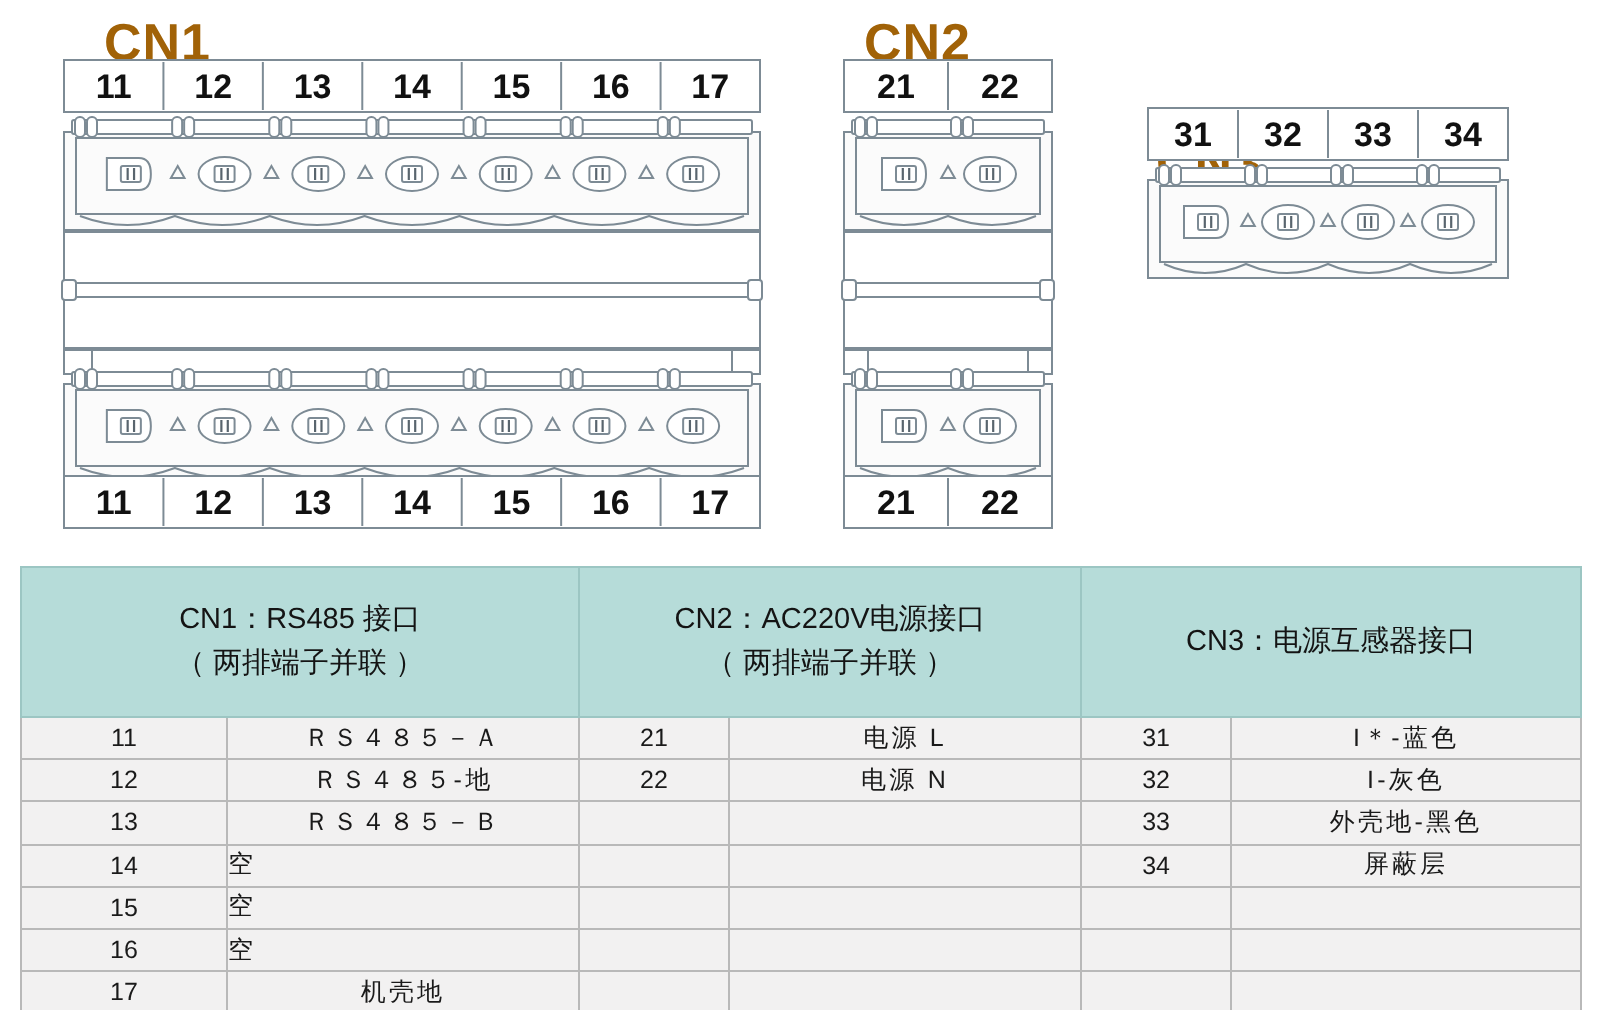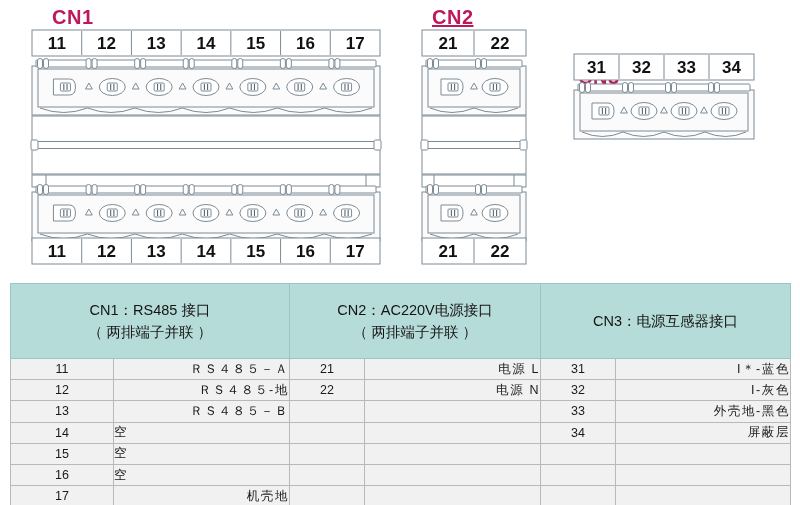--- a/index.html
+++ b/index.html
@@ -13,7 +13,7 @@
   #diagrams{position:absolute;left:0;top:0;width:800px;height:275px;}
   .blk-title{
     position:absolute;
-    font-size:20px;font-weight:700;color:#be185d;
+    font-size:26px;font-weight:700;color:#a16207;
     letter-spacing:.5px;
   }
   svg{display:block;}

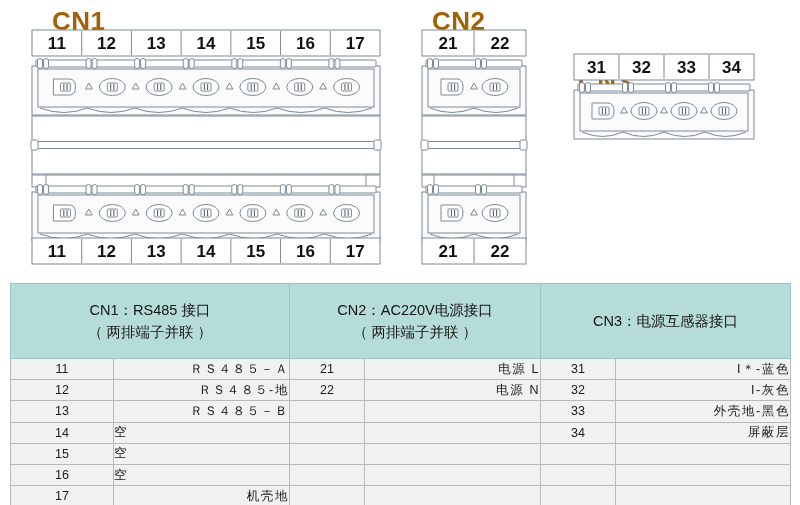--- a/index.html
+++ b/index.html
@@ -58,7 +58,7 @@
     vertical-align:middle;
   }
   td.pin{text-align:center;font-size:12.5px;}
-  td.desc{text-align:right;letter-spacing:1.6px;}
+  td.desc{text-align:center;letter-spacing:1.6px;}
   td.desc.lead{text-align:left;padding-left:42px;letter-spacing:1.6px;}
   .grpsep{border-left:1px solid #6f6f6f !important;}
   .topsep{border-top:1px solid #8f8f8f !important;}

